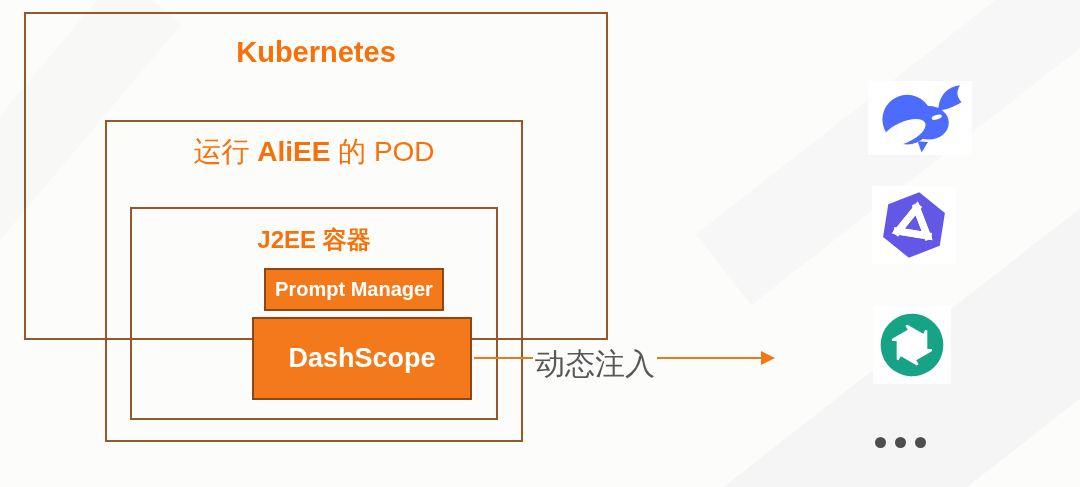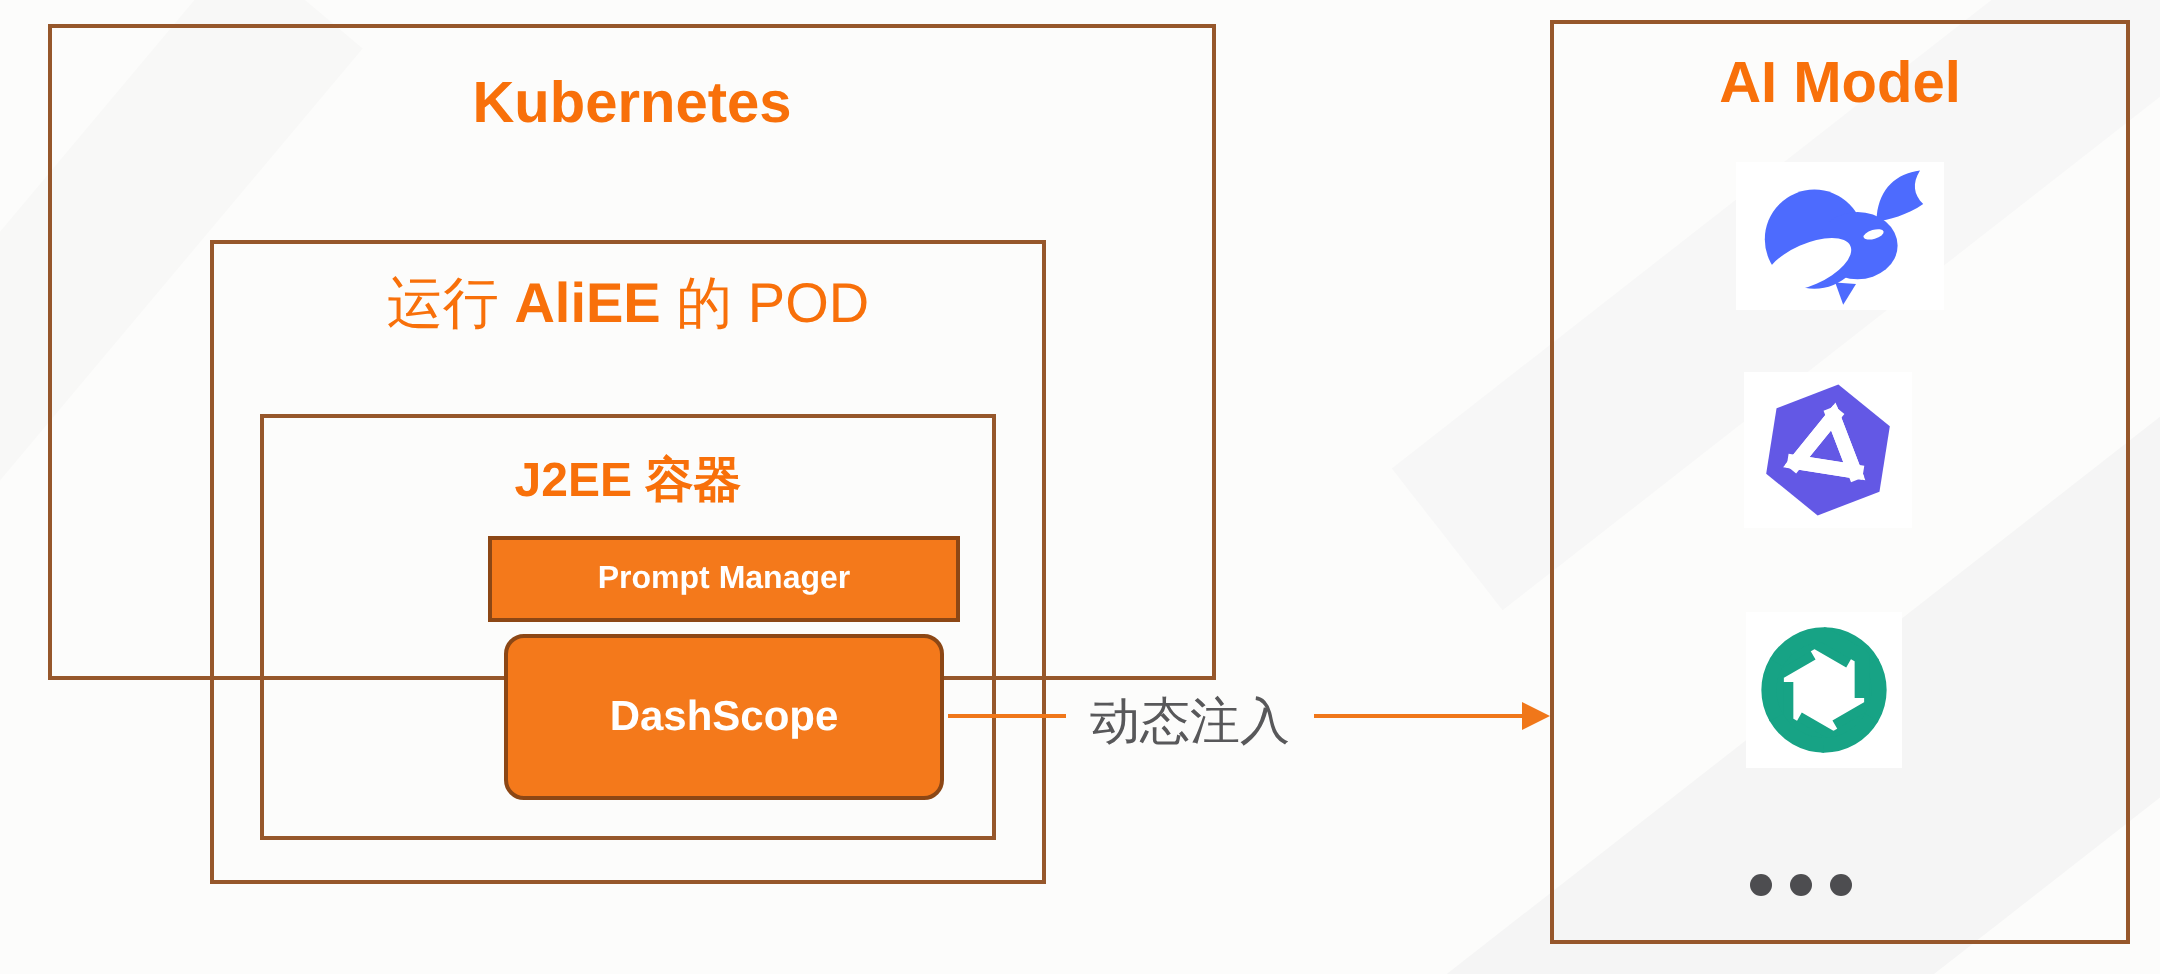--- a/index.html
+++ b/index.html
@@ -79,9 +79,6 @@
   <div class="arrow-head"></div>
   <div class="arrow-label">动态注入</div>
 
-  <div class="obox ai">
-    <div class="title ai-title">AI Model</div>
-  </div>
 
   <div class="tile tile-deepseek">
     <svg width="100" height="72" viewBox="0 0 120 90">

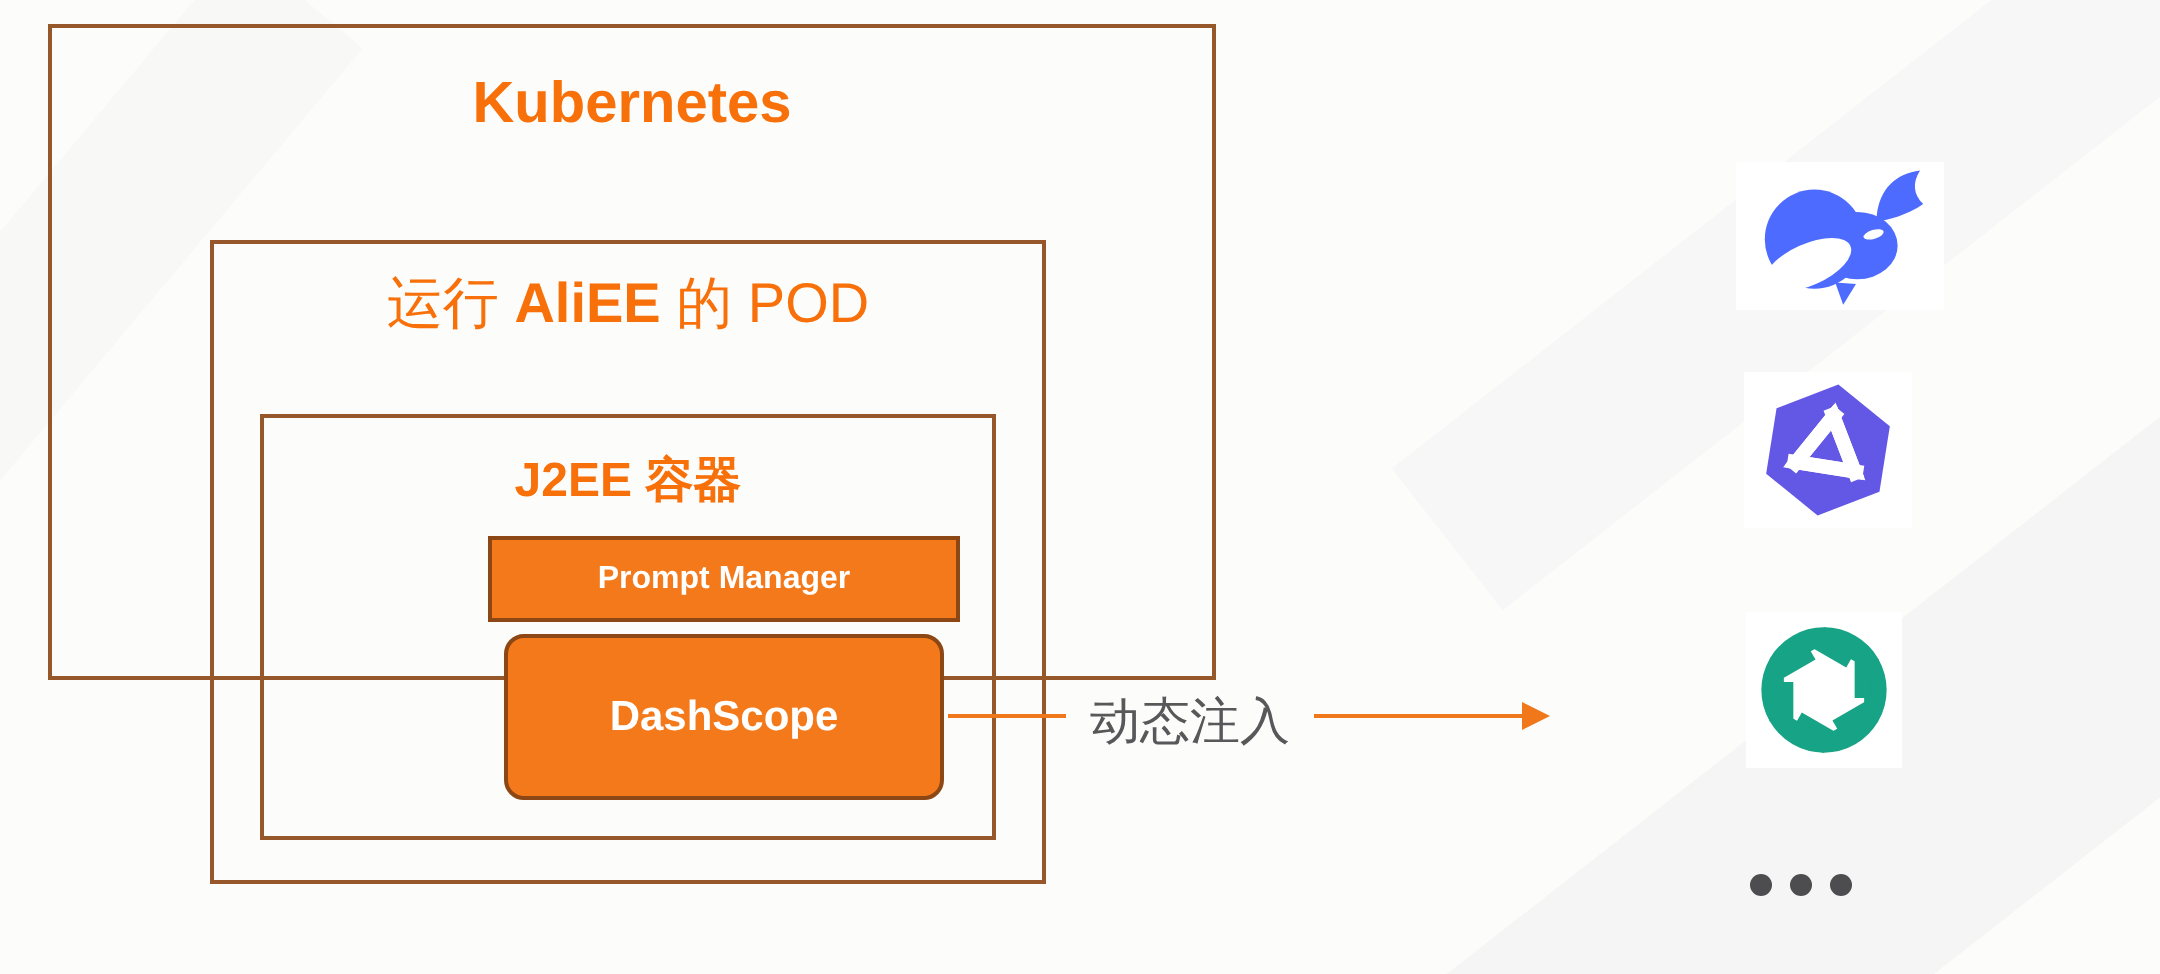--- a/index.html
+++ b/index.html
@@ -34,7 +34,7 @@
     color:#fff;display:flex;align-items:center;justify-content:center;text-align:center;
     font-weight:600;z-index:2;}
   .model-filter{left:139px;top:268px;width:101px;height:132px;font-size:17.5px;line-height:1.3;padding:0 14px;}
-  .prompt-manager{left:244px;top:268px;width:236px;height:43px;font-size:16px;}
+  .prompt-manager{left:264px;top:268px;width:180px;height:43px;font-size:20px;}
   .dashscope{left:252px;top:317px;width:220px;height:83px;font-size:21px;border-radius:10px;}
 
   .arrow-line{position:absolute;left:474px;top:357px;width:290px;height:2px;background:var(--line);z-index:3;}

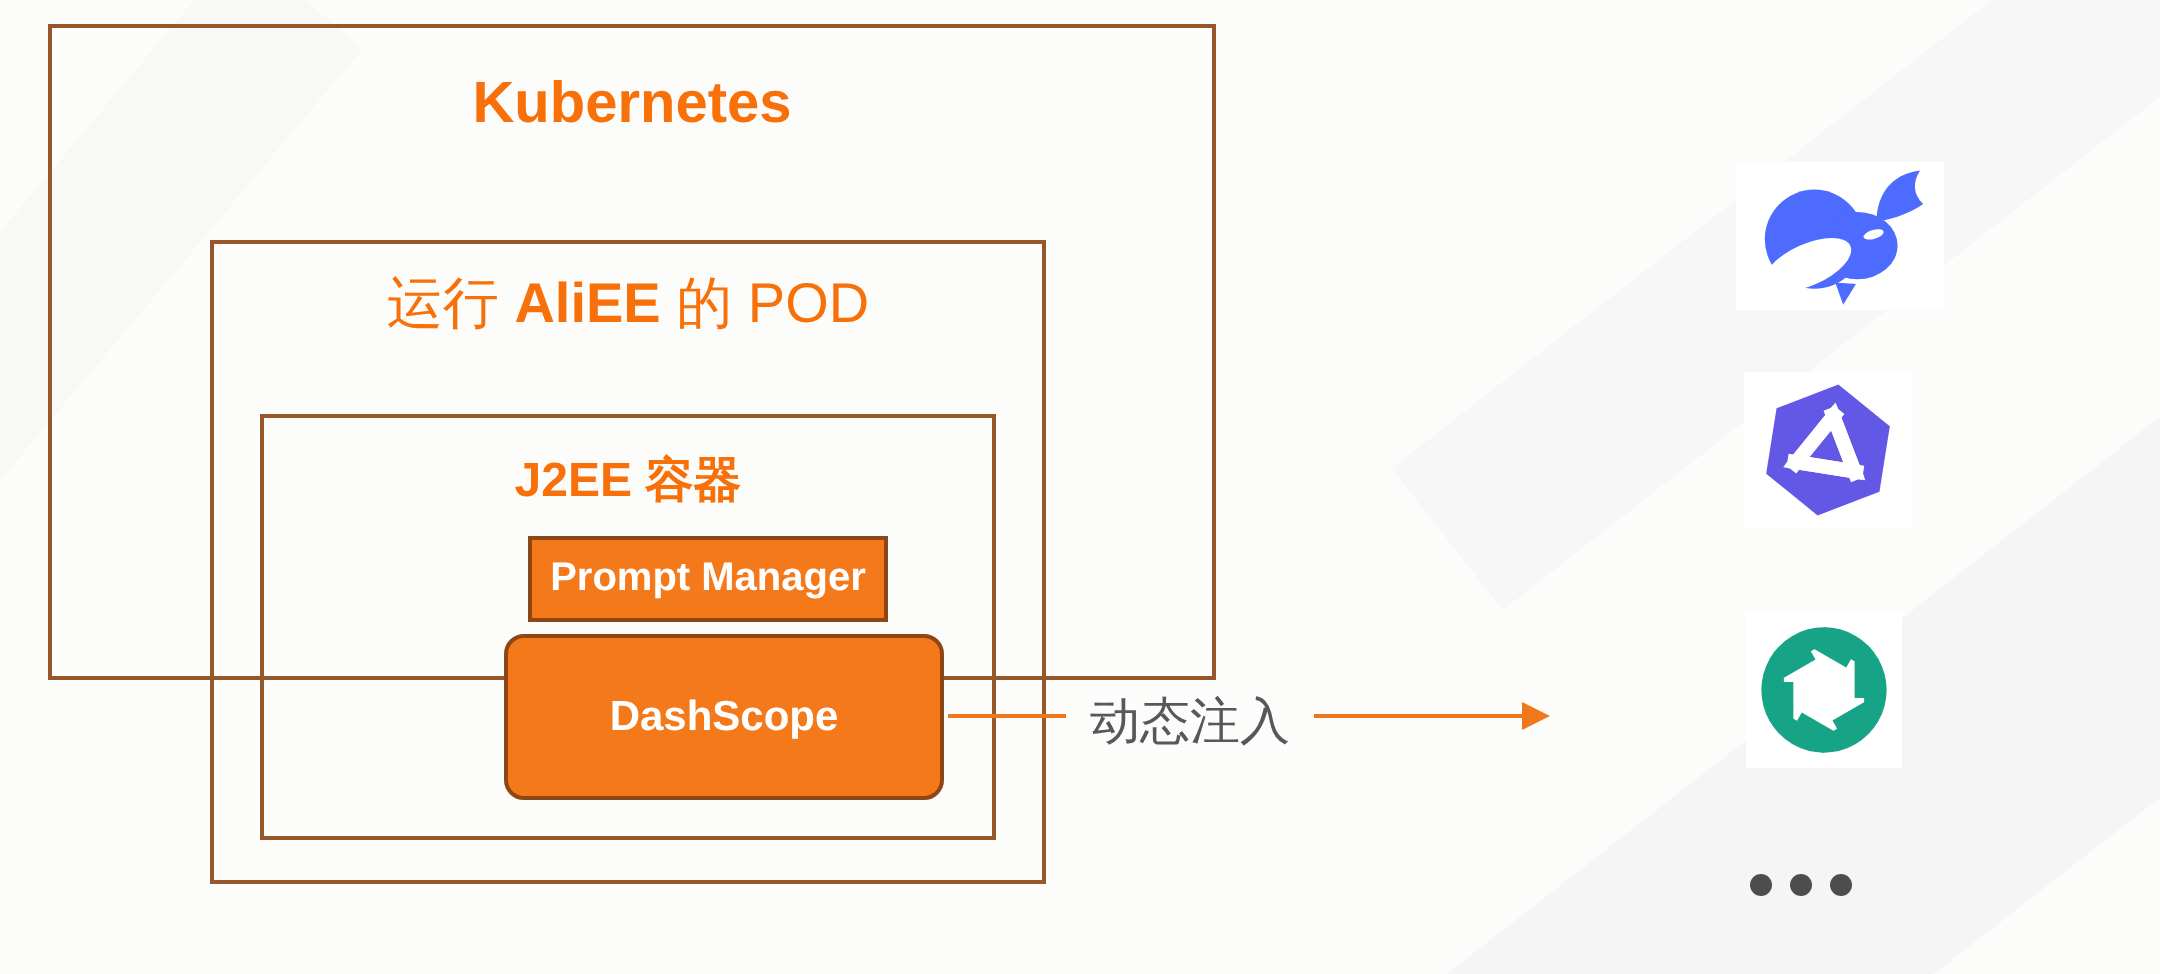--- a/index.html
+++ b/index.html
@@ -35,7 +35,7 @@
     font-weight:600;z-index:2;}
   .model-filter{left:139px;top:268px;width:101px;height:132px;font-size:17.5px;line-height:1.3;padding:0 14px;}
   .prompt-manager{left:264px;top:268px;width:180px;height:43px;font-size:20px;}
-  .dashscope{left:252px;top:317px;width:220px;height:83px;font-size:21px;border-radius:10px;}
+  .dashscope{left:252px;top:317px;width:220px;height:83px;font-size:27px;}
 
   .arrow-line{position:absolute;left:474px;top:357px;width:290px;height:2px;background:var(--line);z-index:3;}
   .arrow-head{position:absolute;left:761px;top:351px;width:0;height:0;z-index:3;

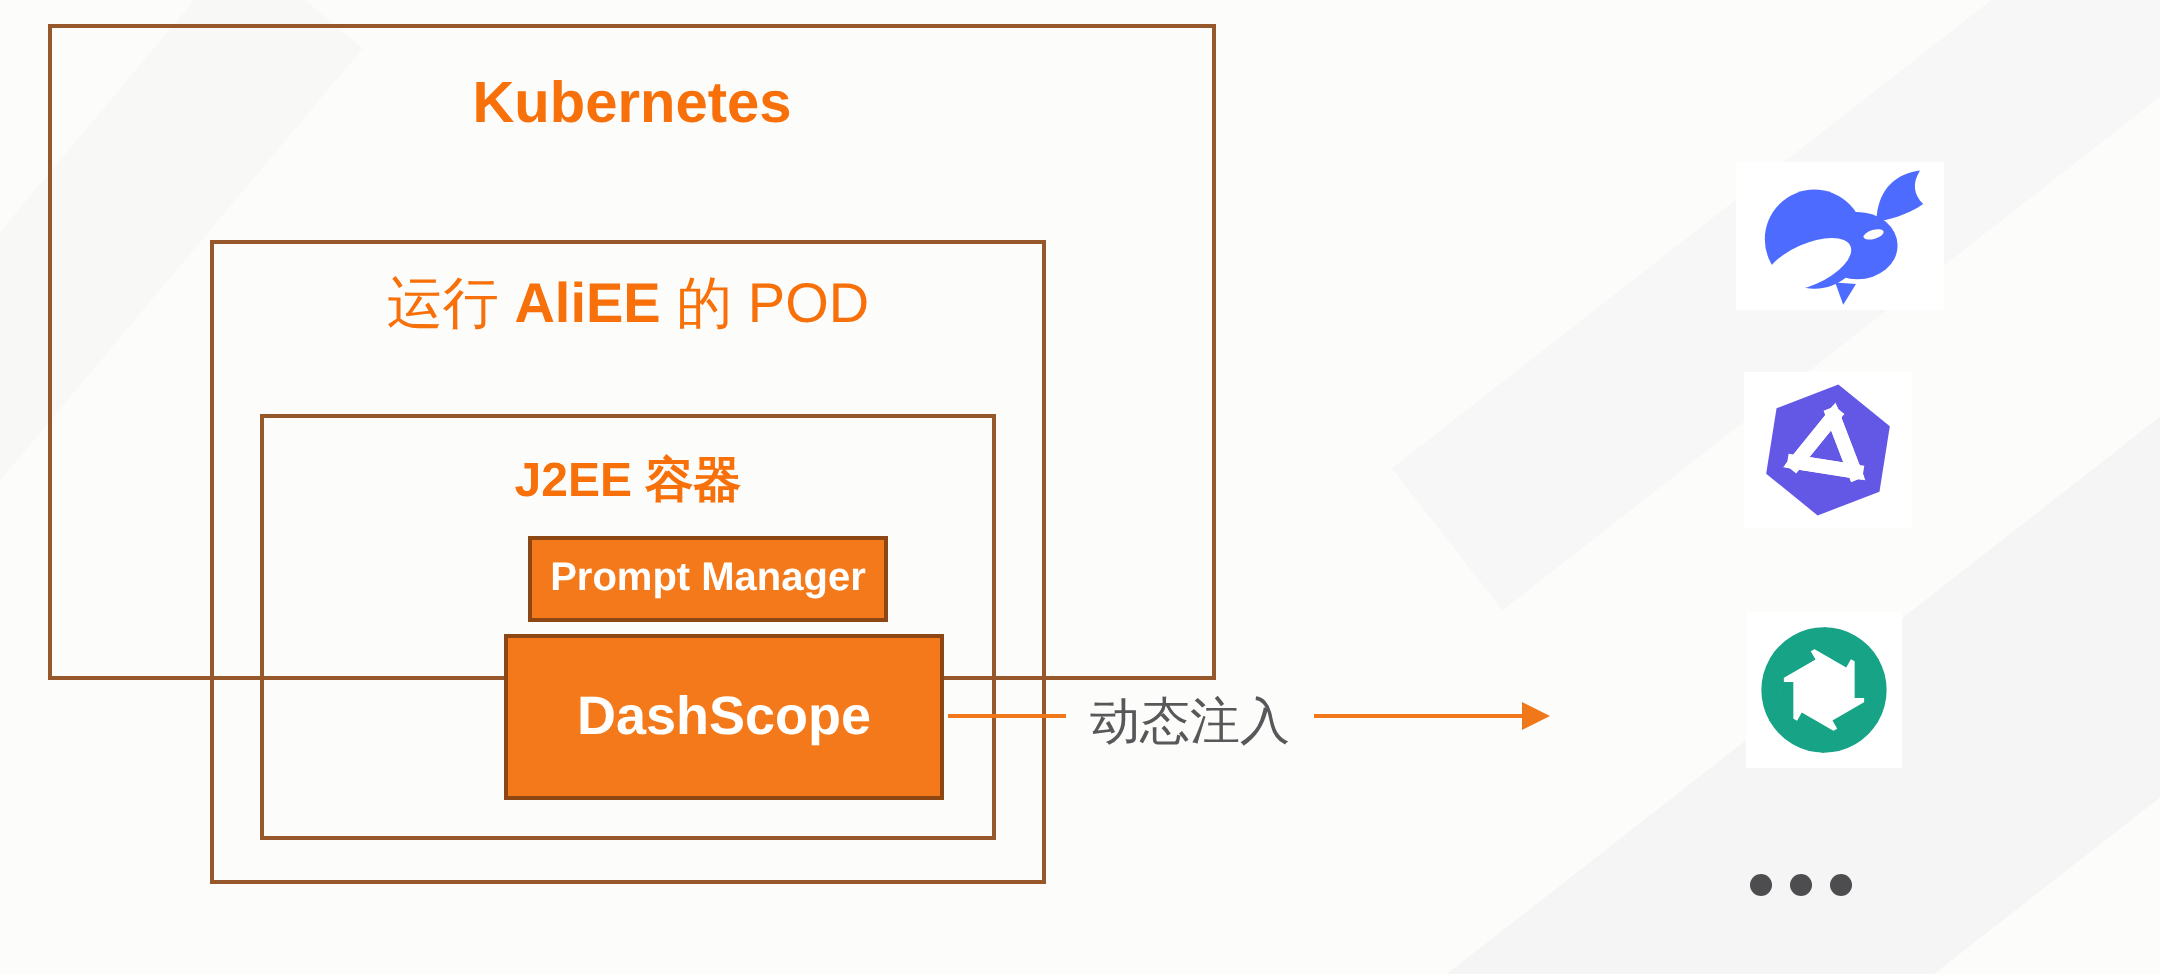--- a/index.html
+++ b/index.html
@@ -41,7 +41,7 @@
   .arrow-head{position:absolute;left:761px;top:351px;width:0;height:0;z-index:3;
     border-top:7px solid transparent;border-bottom:7px solid transparent;border-left:14px solid var(--line);}
   .arrow-label{position:absolute;left:533px;top:342px;width:124px;text-align:center;
-    background:var(--bg);color:var(--label-gray);font-size:25px;font-weight:500;z-index:4;padding:2px 0;}
+    background:var(--bg);color:var(--label-gray);font-size:30px;font-weight:500;z-index:4;padding:2px 0;}
 
   .ai{left:775px;top:10px;width:290px;height:462px;}
   .tile{position:absolute;background:#FFFFFF;display:flex;align-items:center;justify-content:center;z-index:2;}

